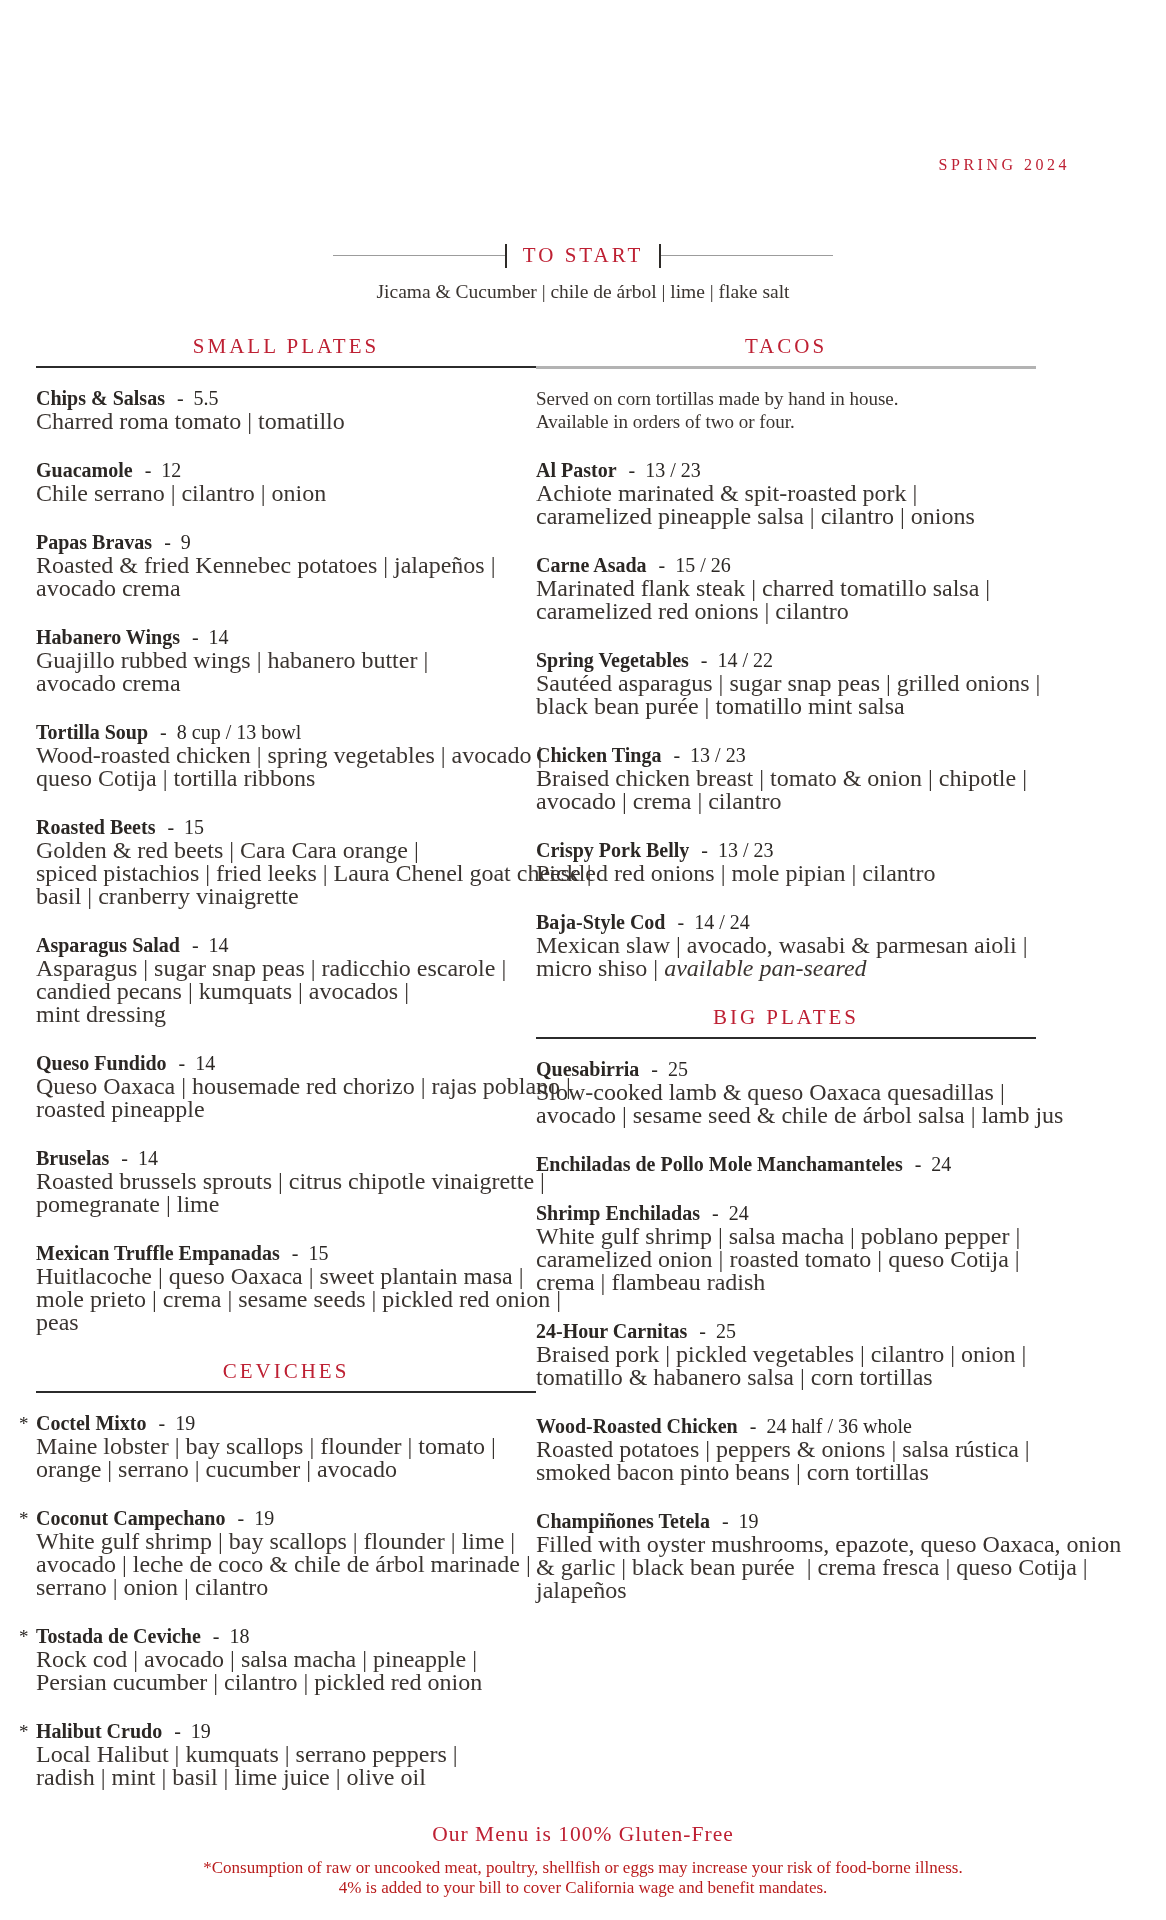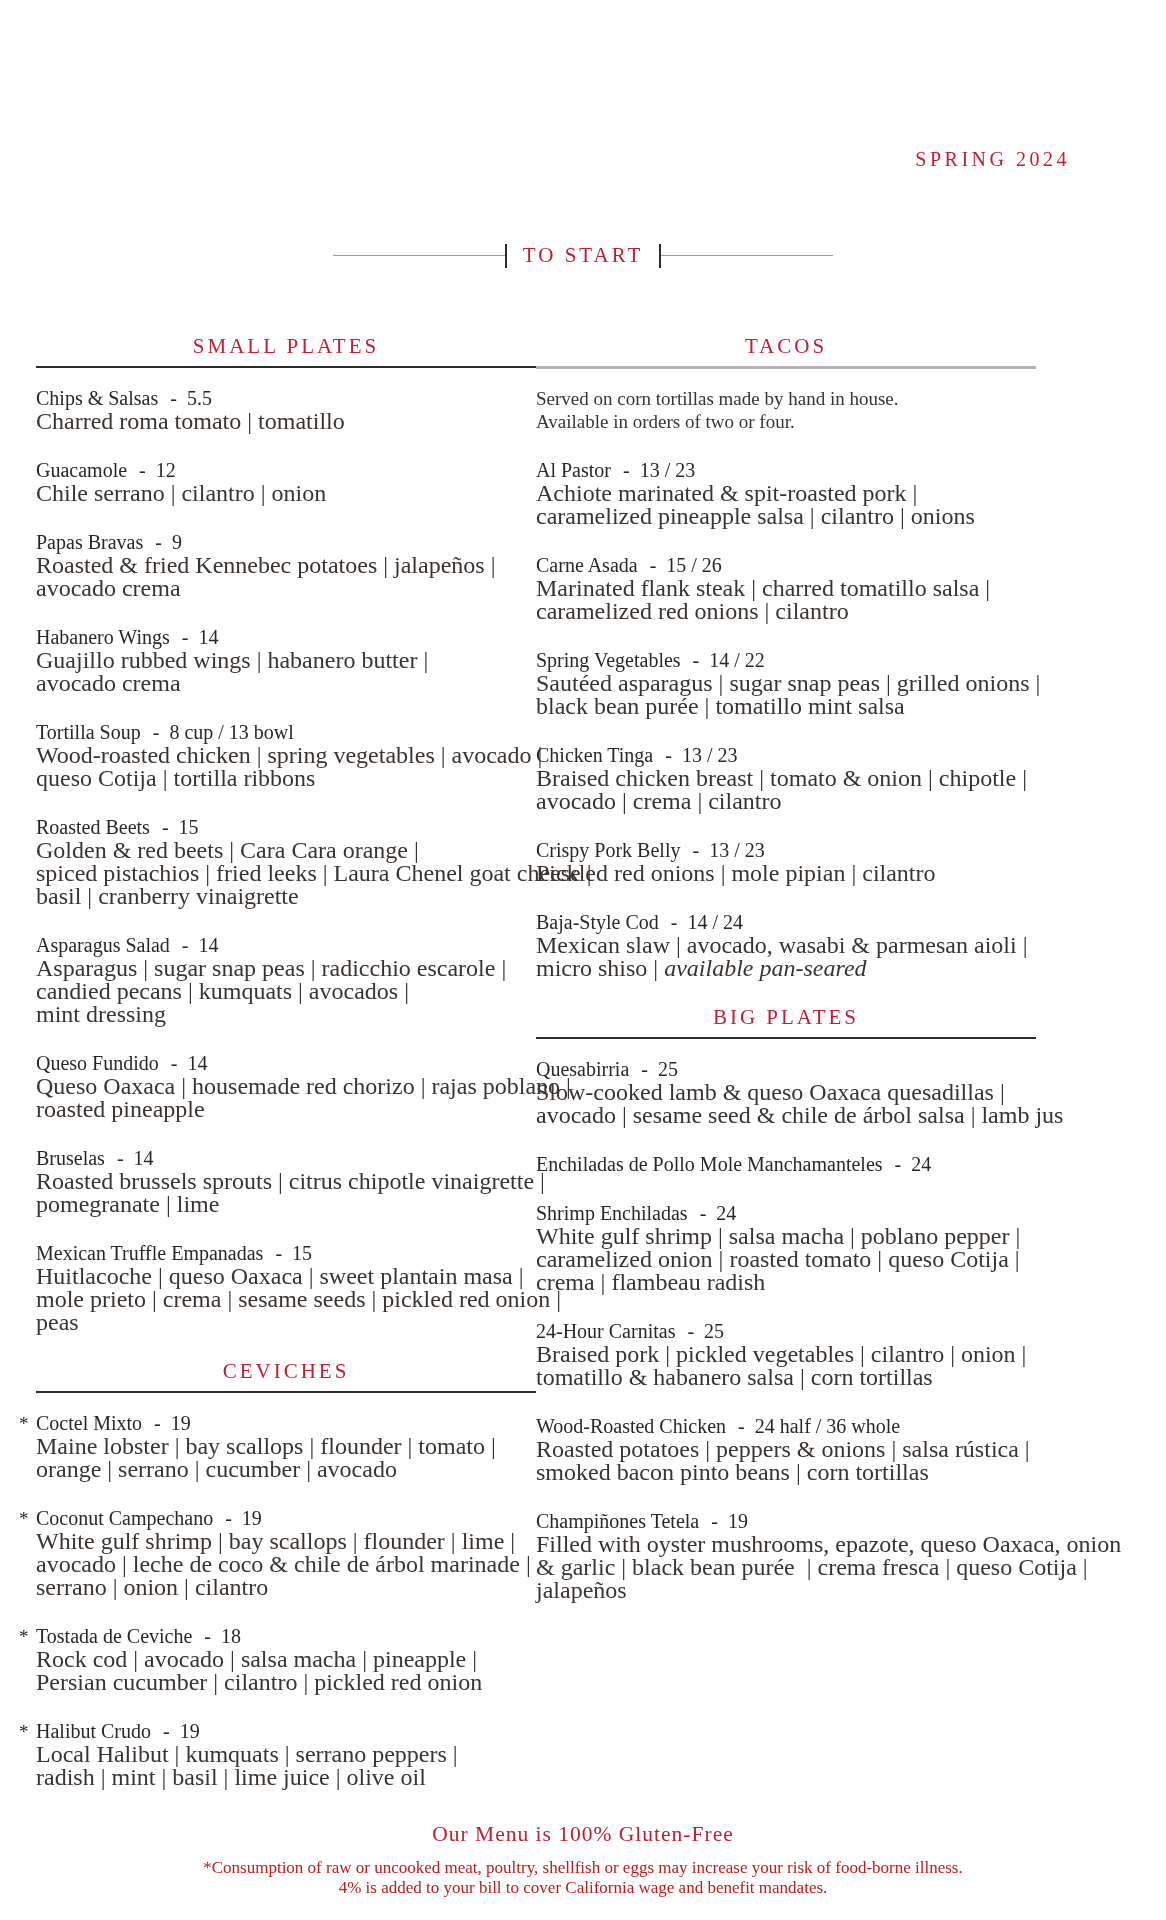--- a/index.html
+++ b/index.html
@@ -11,8 +11,8 @@
     font-family:"Liberation Serif","DejaVu Serif",serif;
   }
   .season {
-    position:absolute; top:148px; right:96px;
-    color:var(--accent); font-size:20px; letter-spacing:3.5px;margin-left:28px;
+    position:absolute; top:156px; right:96px;
+    color:var(--accent); font-size:16px; letter-spacing:3.5px;margin-left:28px;
   }
   
   .tostart { position:absolute; top:243px; left:0; width:100%; text-align:center; }

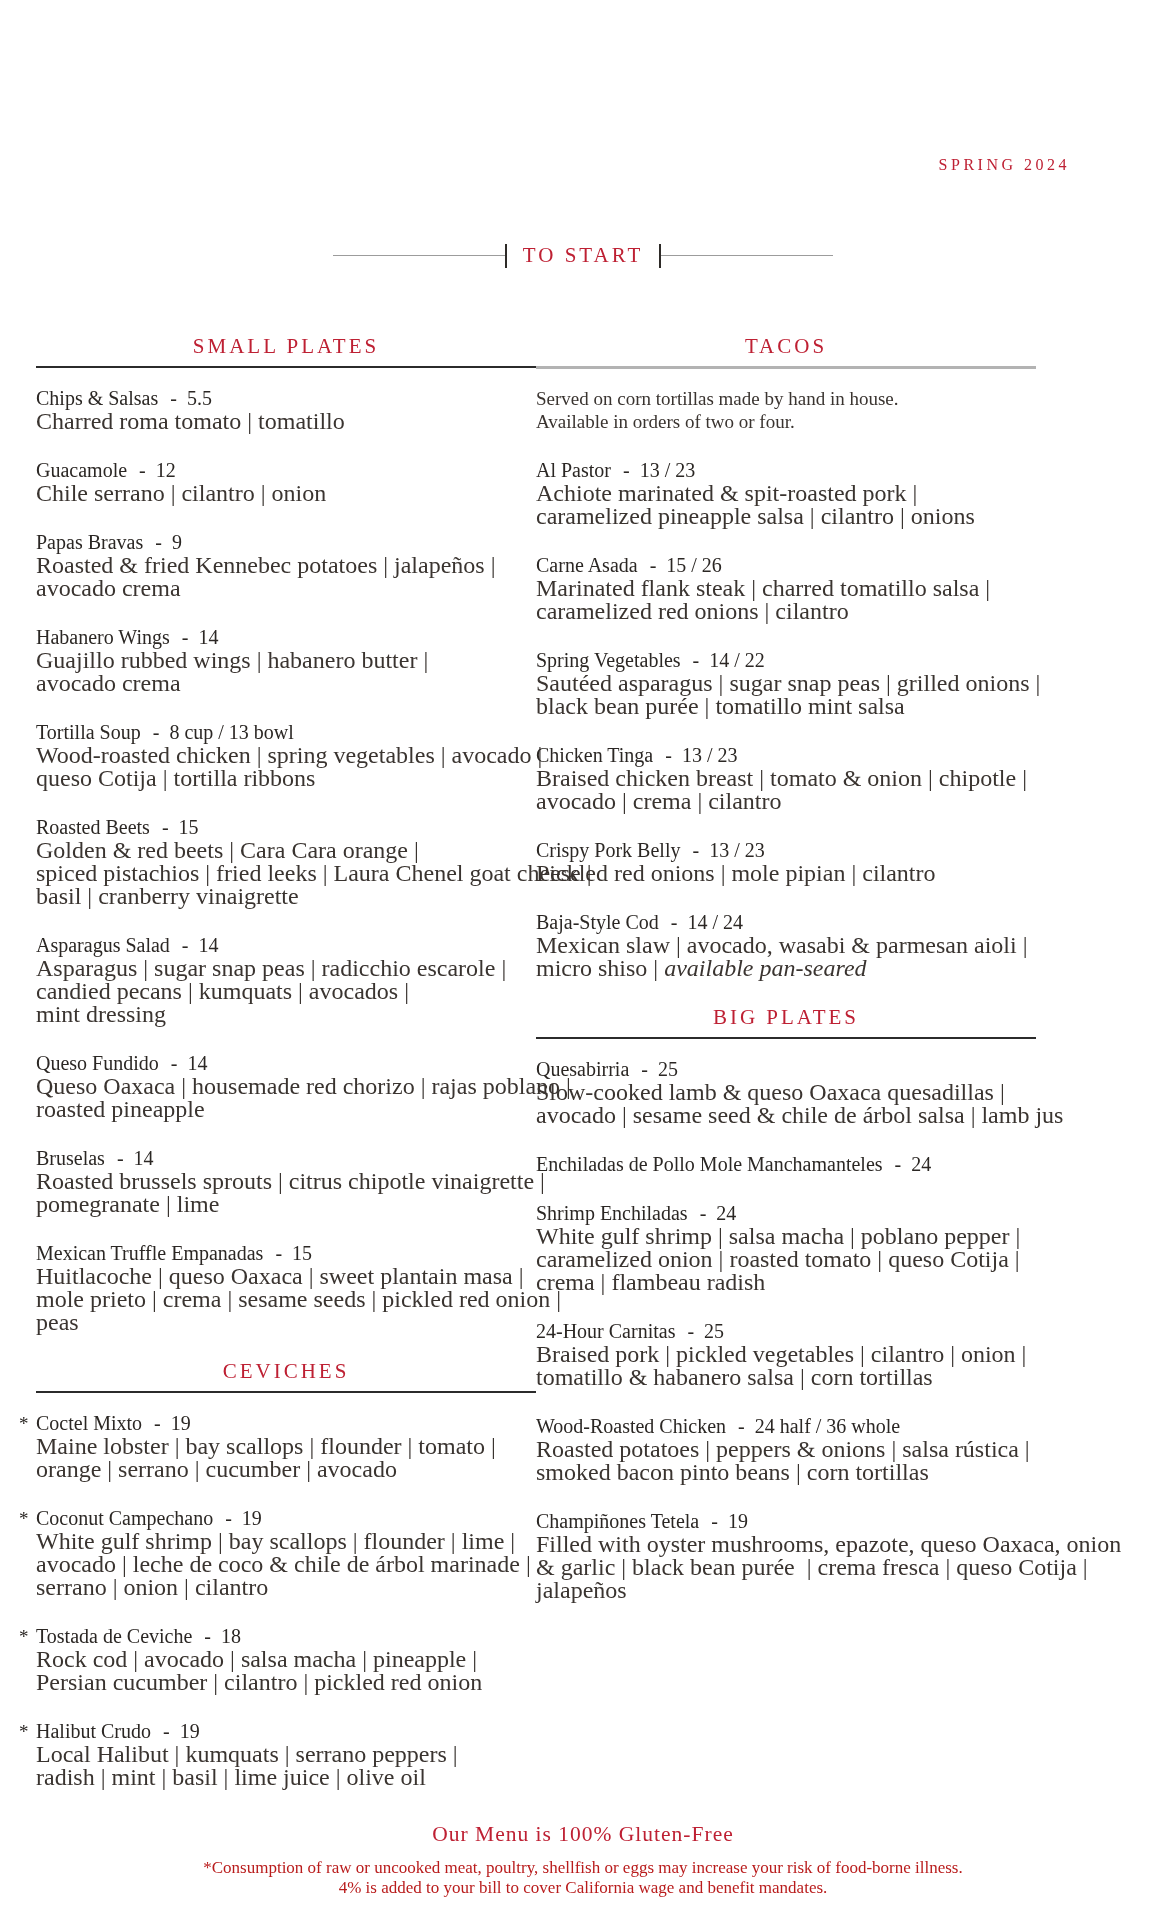--- a/index.html
+++ b/index.html
@@ -63,6 +63,7 @@
     <span class="deco-bar"></span>
     <span class="deco-rule"></span>
   </div>
+  <div class="tostart-sub">Jicama &amp; Cucumber | chile de árbol | lime | flake salt</div>
 </div>
 
 <div class="columns">

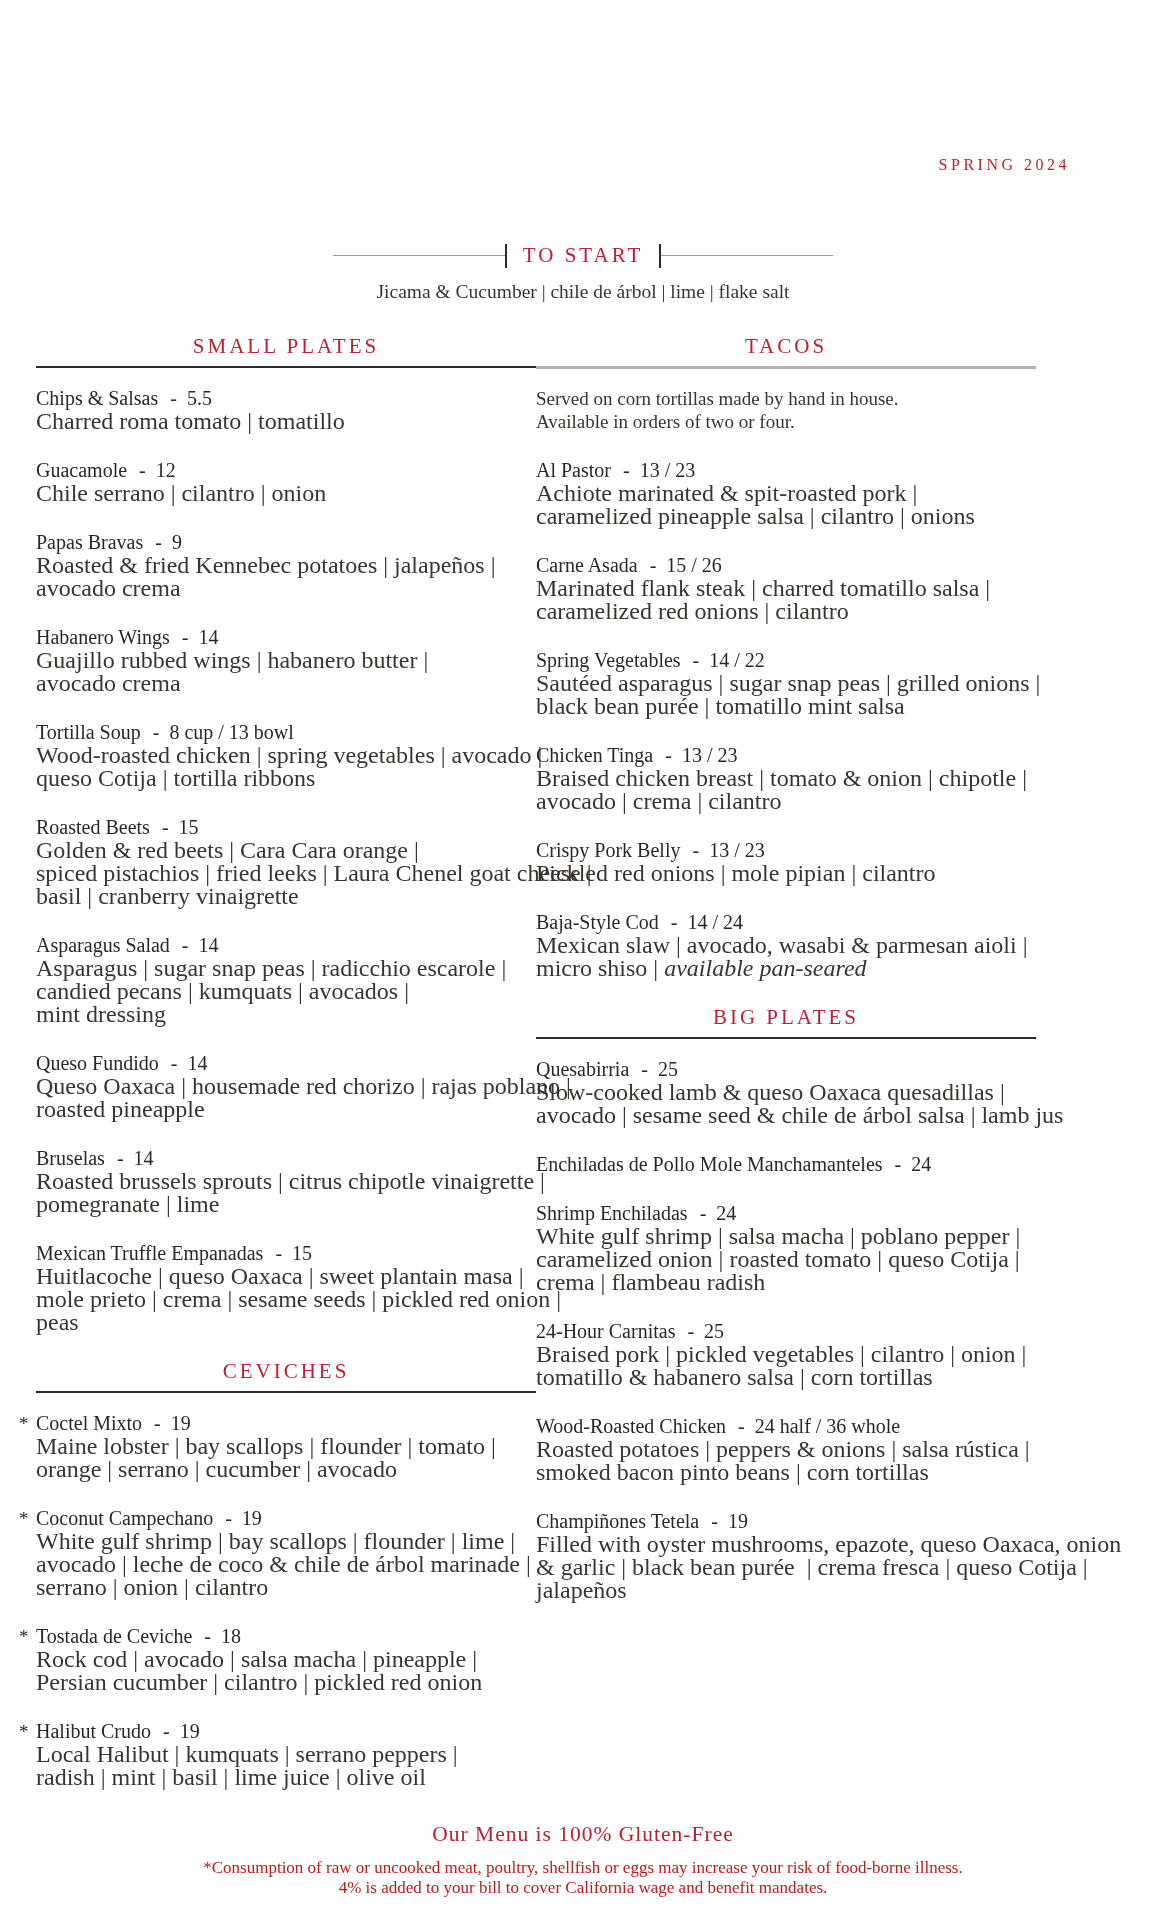--- a/index.html
+++ b/index.html
@@ -38,7 +38,7 @@
 
   .item { margin-bottom:25px; position:relative; }
   .title-line { font-size:20px; line-height:24px; color:var(--ink-dark); }
-  .iname { font-weight:normal;text-align:right; }
+  .iname { font-weight:bold;text-align:right; }
   .dash { padding:0 10px 0 12px; }
   .iprice { font-weight:normal; }
   .desc { font-size:24px; line-height:23px; white-space:pre; color:var(--ink); }

